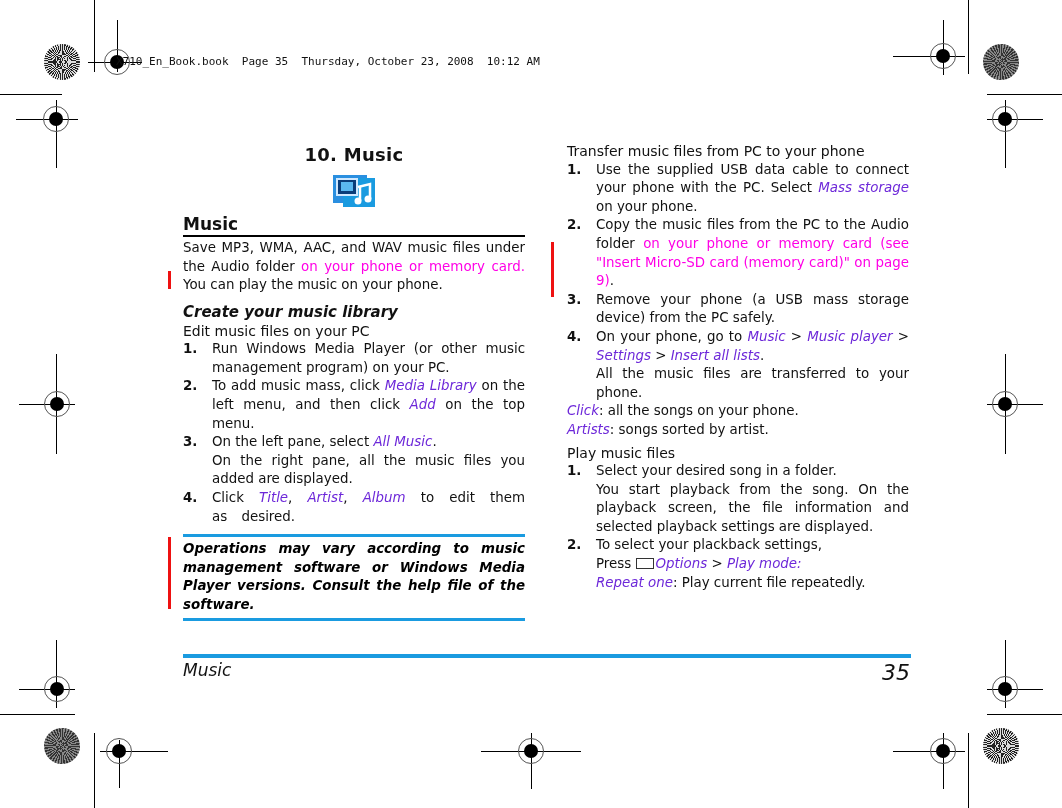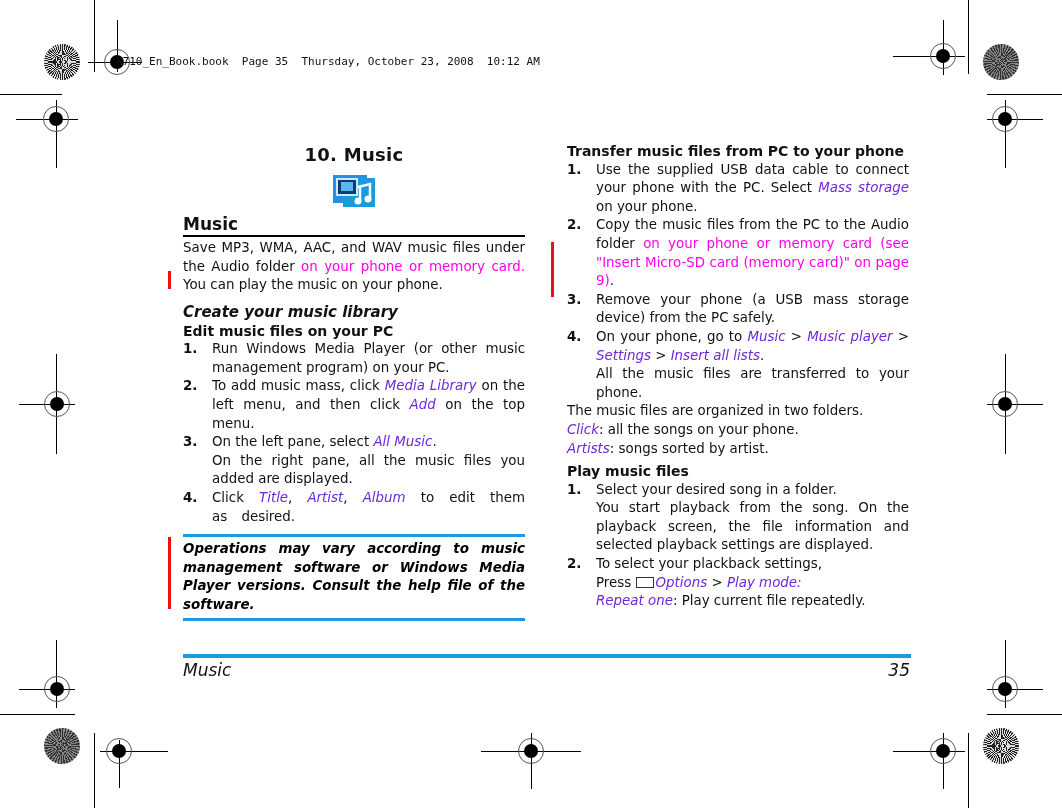--- a/index.html
+++ b/index.html
@@ -30,7 +30,7 @@
     .music-icon { display:block; margin:0 auto 8px auto; width:42px; height:32px; position:relative; }
     .section-heading { font-weight:bold; font-size:17px; border-bottom:2px solid #000; padding-bottom:2px; margin-bottom:2px; }
     .sub-italic { font-weight:bold; font-style:italic; font-size:15px; margin-top:8px; }
-    .sub-bold { font-weight:bold; font-size:14px; }
+    .sub-bold { font-weight:normal; font-size:14px; }
     p { margin:0; text-align:justify; }
     .link { color:#6d28d9; font-style:italic; }
     .pink { color:#ff00e6; }

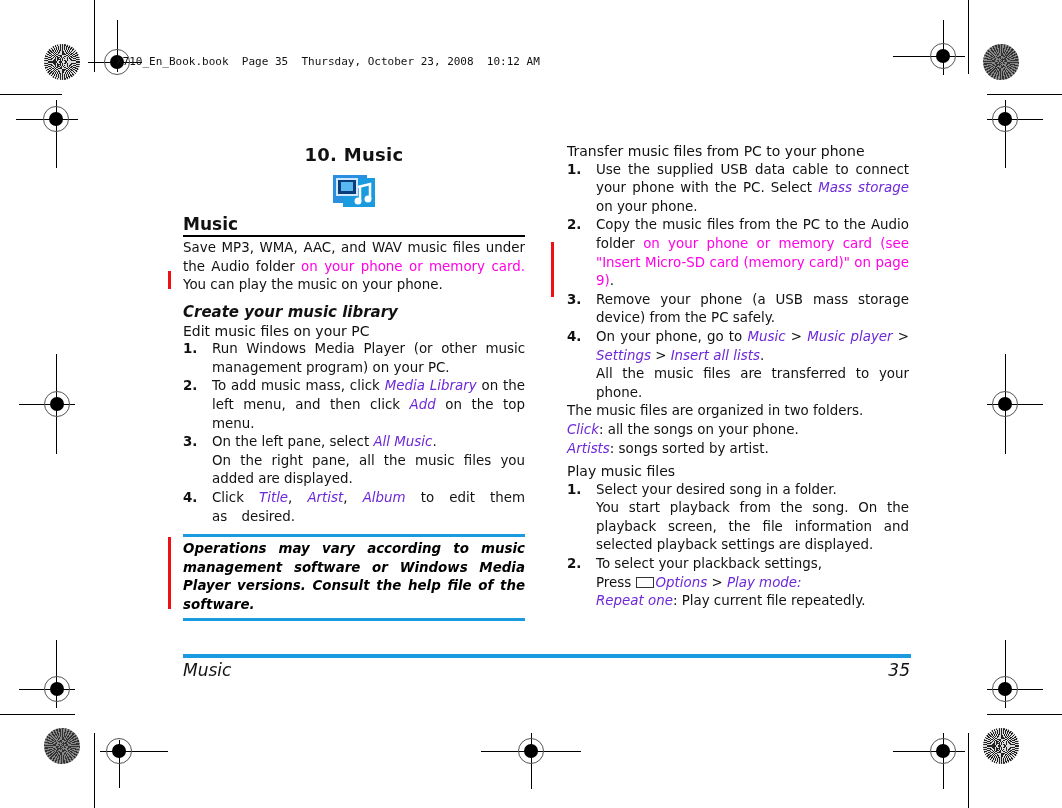--- a/index.html
+++ b/index.html
@@ -147,7 +147,6 @@
     <li><span class="num">4.</span><span>On your phone, go to </span><span class="link">Music</span><span> &gt; </span><span class="link">Music player</span><span> &gt; </span><span class="link">Settings</span><span> &gt; </span><span class="link">Insert all lists</span><span>.</span><br><span>All the music files are transferred to your phone.</span></li>
   </ol>
 
-  <p>The music files are organized in two folders.</p>
   <p><span class="link">Click</span><span>: all the songs on your phone.</span></p>
   <p><span class="link">Artists</span><span>: songs sorted by artist.</span></p>
 

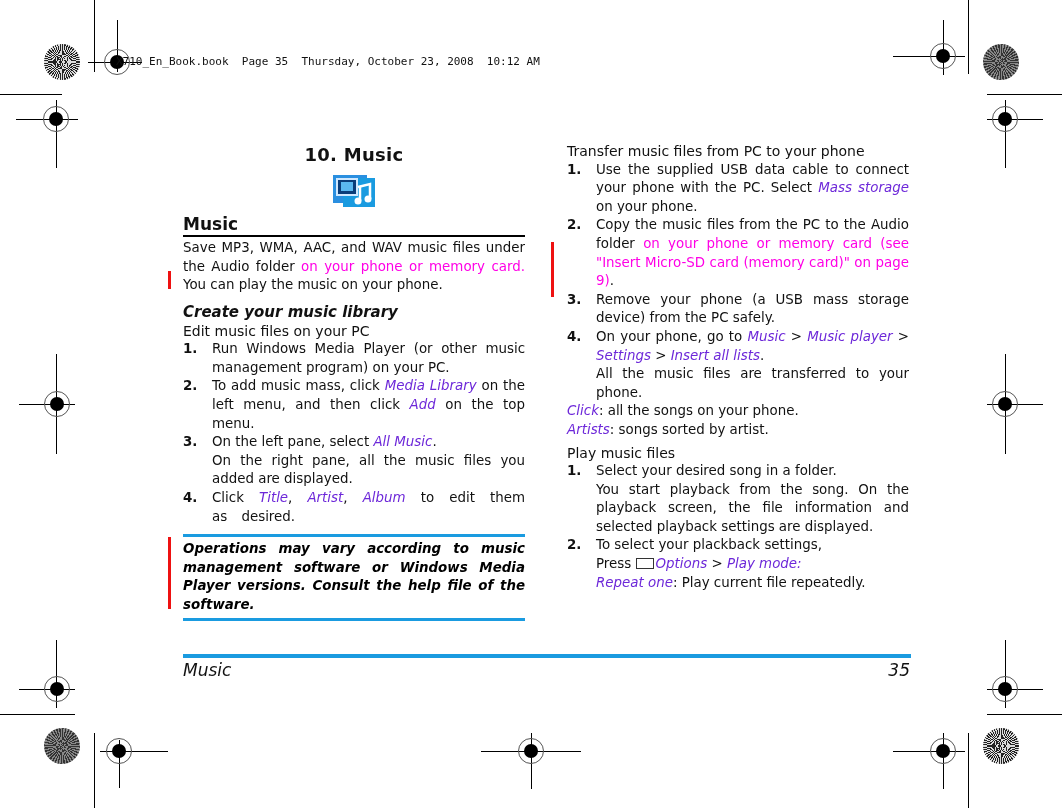--- a/index.html
+++ b/index.html
@@ -43,7 +43,7 @@
 
     .footer-rule { position:absolute; left:183px; top:654px; width:728px; height:4px; background:#1a9be0; }
     .footer-left { position:absolute; left:183px; top:660px; font-style:italic; font-size:17px; }
-    .footer-right { position:absolute; left:880px; top:660px; width:30px; text-align:right; font-style:italic; font-size:17px; }
+    .footer-right { position:absolute; left:880px; top:660px; width:30px; text-align:right; font-style:italic; font-size:22px; }
     .soft-key { display:inline-block; width:16px; height:9px; border:1px solid #333; margin-right:2px; vertical-align:-1px; position:relative; }
   </style>
 </head>

